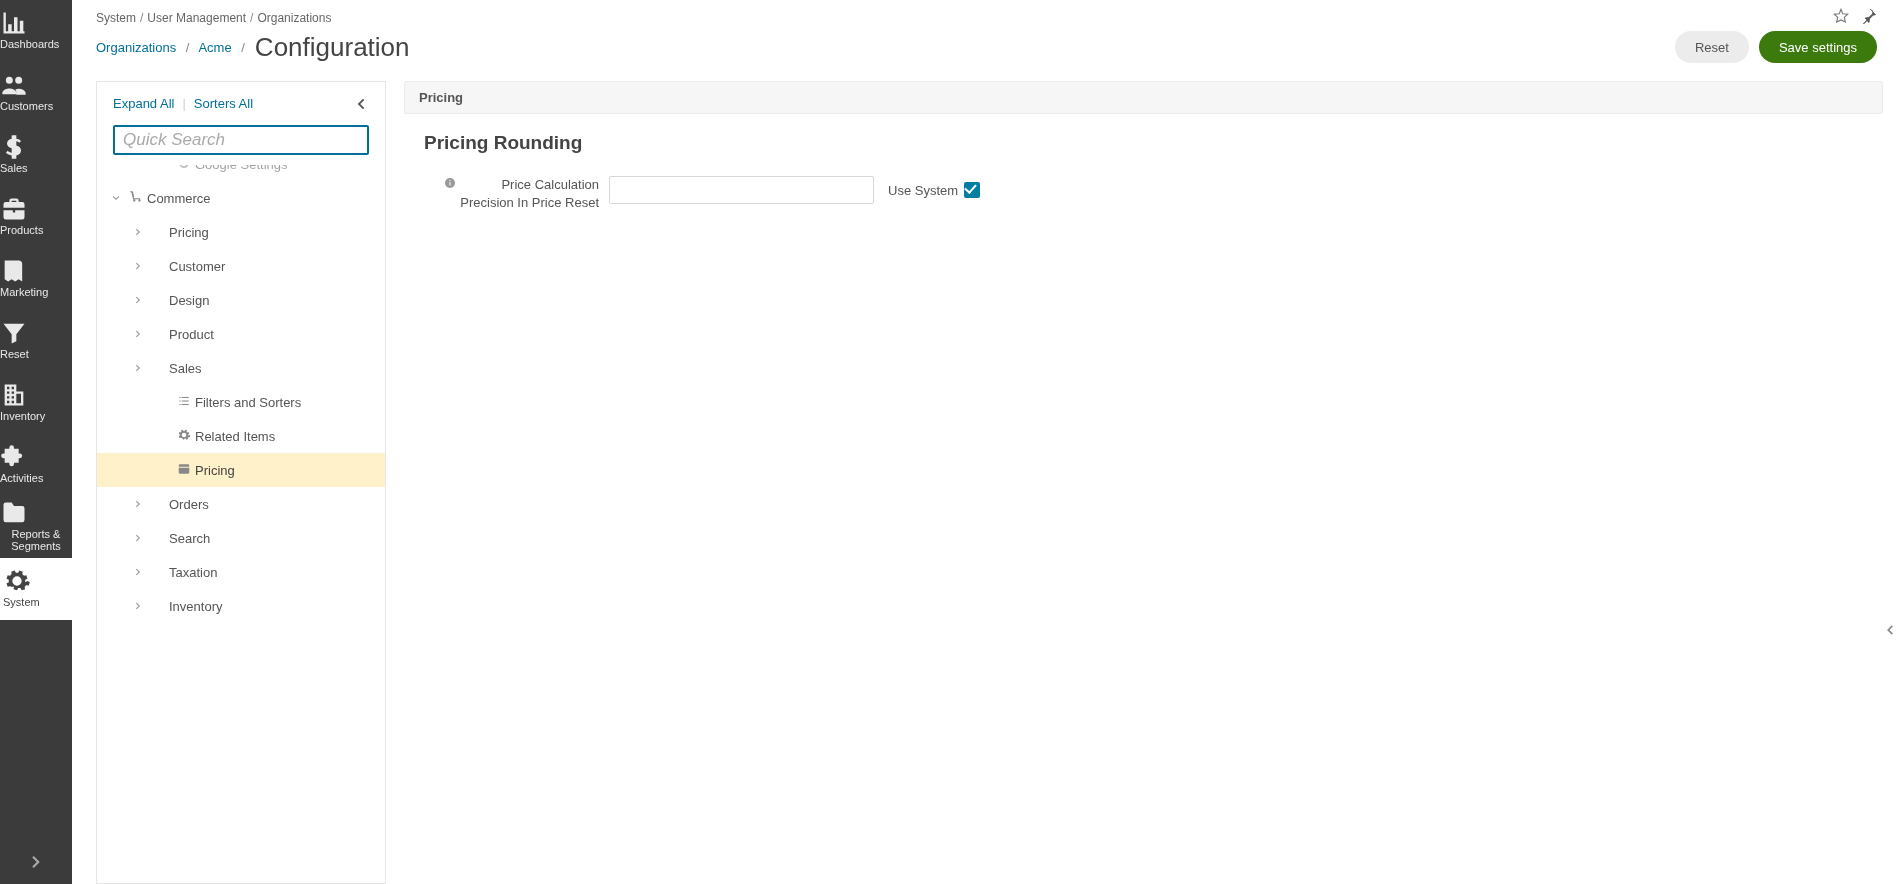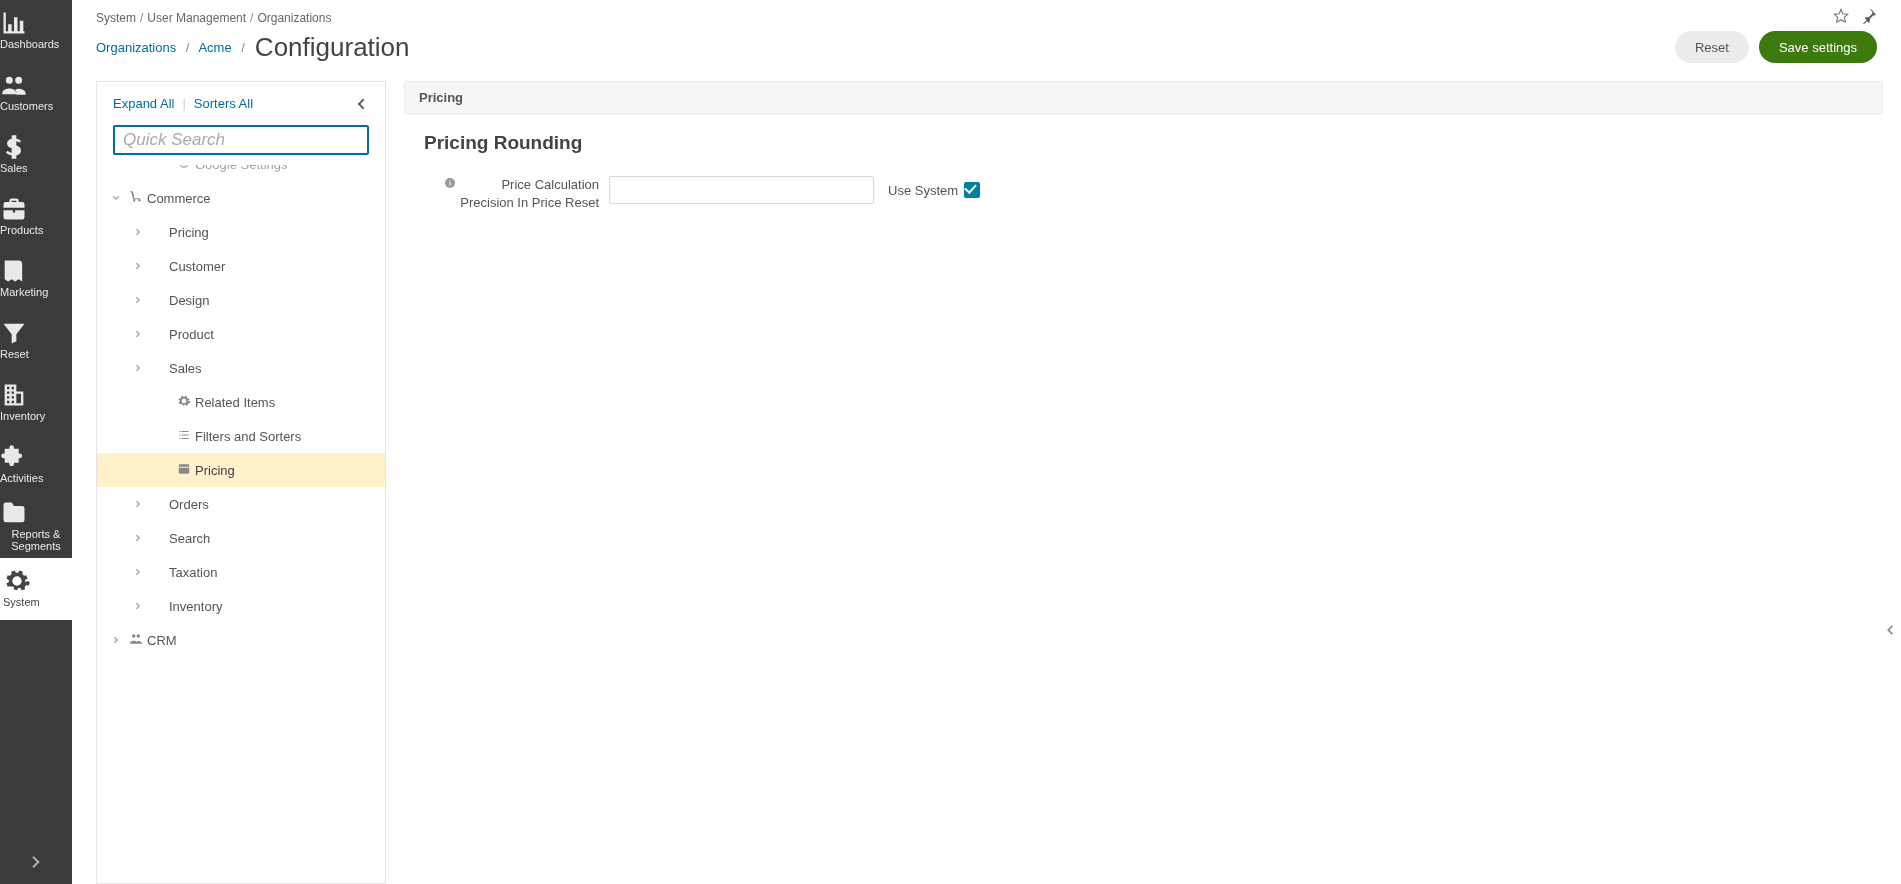--- a/index.html
+++ b/index.html
@@ -298,18 +298,18 @@
               <div class="row indent-2">
                 <span class="toggle"></span>
                 <span class="icon"><svg viewBox="0 0 24 24">
-                    <path d="M12 8a4 4 0 100 8 4 4 0 000-8zm9 4l2 1-1 3-2-.5a8 8 0 01-1.5 1.5l.5 2-3 1-1-2a8 8 0 01-2 0l-1 2-3-1 .5-2A8 8 0 016 16.5L4 17l-1-3 2-1a8 8 0 010-2l-2-1 1-3 2 .5A8 8 0 017.5 6L7 4l3-1 1 2a8 8 0 012 0l1-2 3 1-.5 2A8 8 0 0118 7.5l2-.5 1 3-2 1a8 8 0 010 2z"></path>
-                  </svg></span>
-                <span class="label">Related Items</span>
+                    <path d="M4 5h2v2H4V5zm4 0h12v2H8V5zM4 11h2v2H4v-2zm4 0h12v2H8v-2zM4 17h2v2H4v-2zm4 0h12v2H8v-2z"></path>
+                  </svg></span>
+                <span class="label">Filters and Sorters</span>
               </div>
             </li>
             <li>
               <div class="row indent-2">
                 <span class="toggle"></span>
                 <span class="icon"><svg viewBox="0 0 24 24">
-                    <path d="M4 5h2v2H4V5zm4 0h12v2H8V5zM4 11h2v2H4v-2zm4 0h12v2H8v-2zM4 17h2v2H4v-2zm4 0h12v2H8v-2z"></path>
-                  </svg></span>
-                <span class="label">Filters and Sorters</span>
+                    <path d="M12 8a4 4 0 100 8 4 4 0 000-8zm9 4l2 1-1 3-2-.5a8 8 0 01-1.5 1.5l.5 2-3 1-1-2a8 8 0 01-2 0l-1 2-3-1 .5-2A8 8 0 016 16.5L4 17l-1-3 2-1a8 8 0 010-2l-2-1 1-3 2 .5A8 8 0 017.5 6L7 4l3-1 1 2a8 8 0 012 0l1-2 3 1-.5 2A8 8 0 0118 7.5l2-.5 1 3-2 1a8 8 0 010 2z"></path>
+                  </svg></span>
+                <span class="label">Related Items</span>
               </div>
             </li>
             <li>

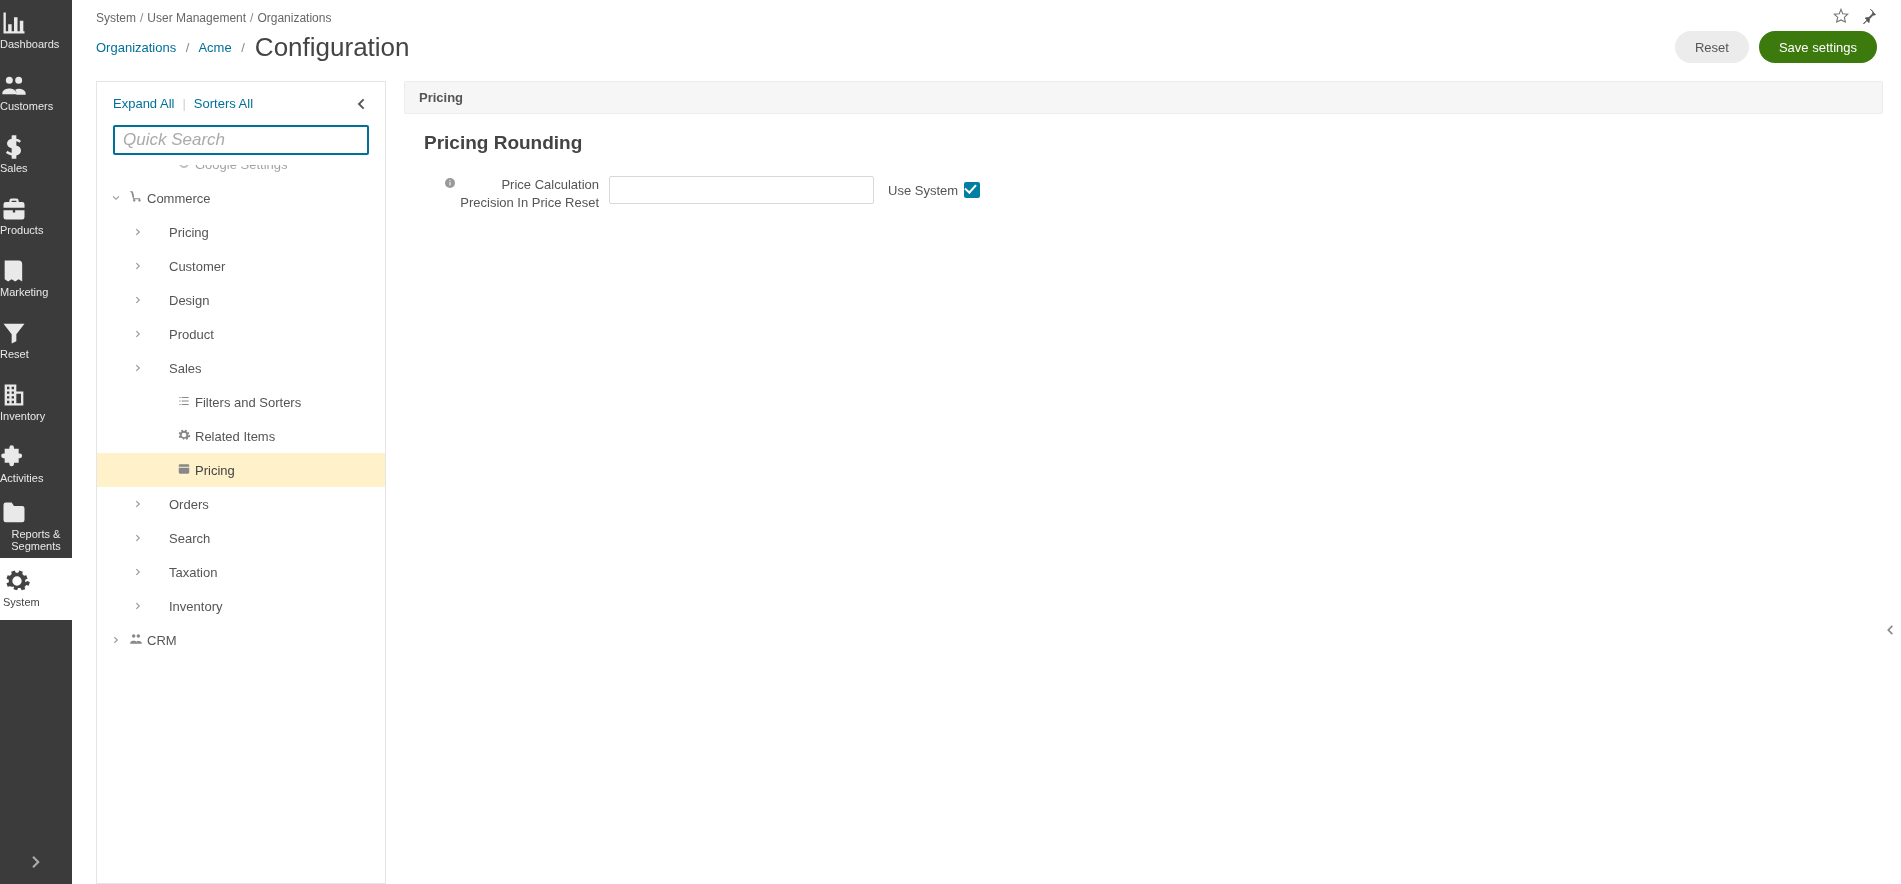--- a/index.html
+++ b/index.html
@@ -355,17 +355,6 @@
                   </svg></span>
                 <span class="icon"></span>
                 <span class="label">Inventory</span>
-              </div>
-            </li>
-            <li>
-              <div class="row indent-0">
-                <span class="toggle"><svg viewBox="0 0 24 24">
-                    <path d="M9 4l8 8-8 8-2-2 6-6-6-6z"></path>
-                  </svg></span>
-                <span class="icon"><svg viewBox="0 0 24 24">
-                    <path d="M8 10a3 3 0 100-6 3 3 0 000 6zm8 0a3 3 0 100-6 3 3 0 000 6zM2 19c0-3 4-4 6-4s6 1 6 4v1H2v-1zm12 0c0-1 0-2-1-3 1-.5 2-.7 3-.7 2 0 6 1 6 4v1h-8v-1z"></path>
-                  </svg></span>
-                <span class="label">CRM</span>
               </div>
             </li>
           </ul>

